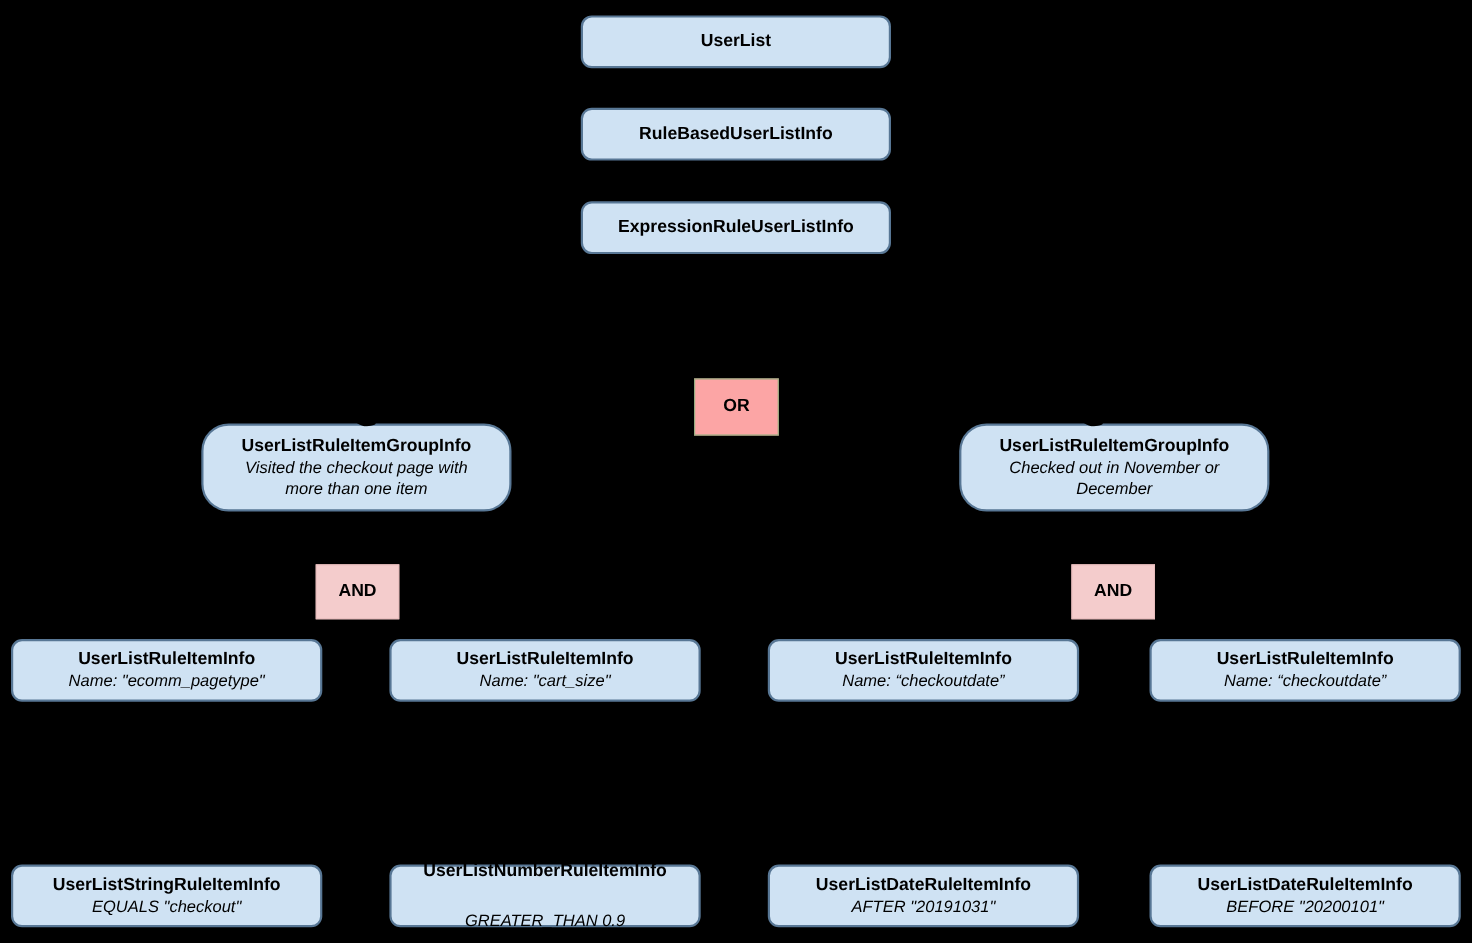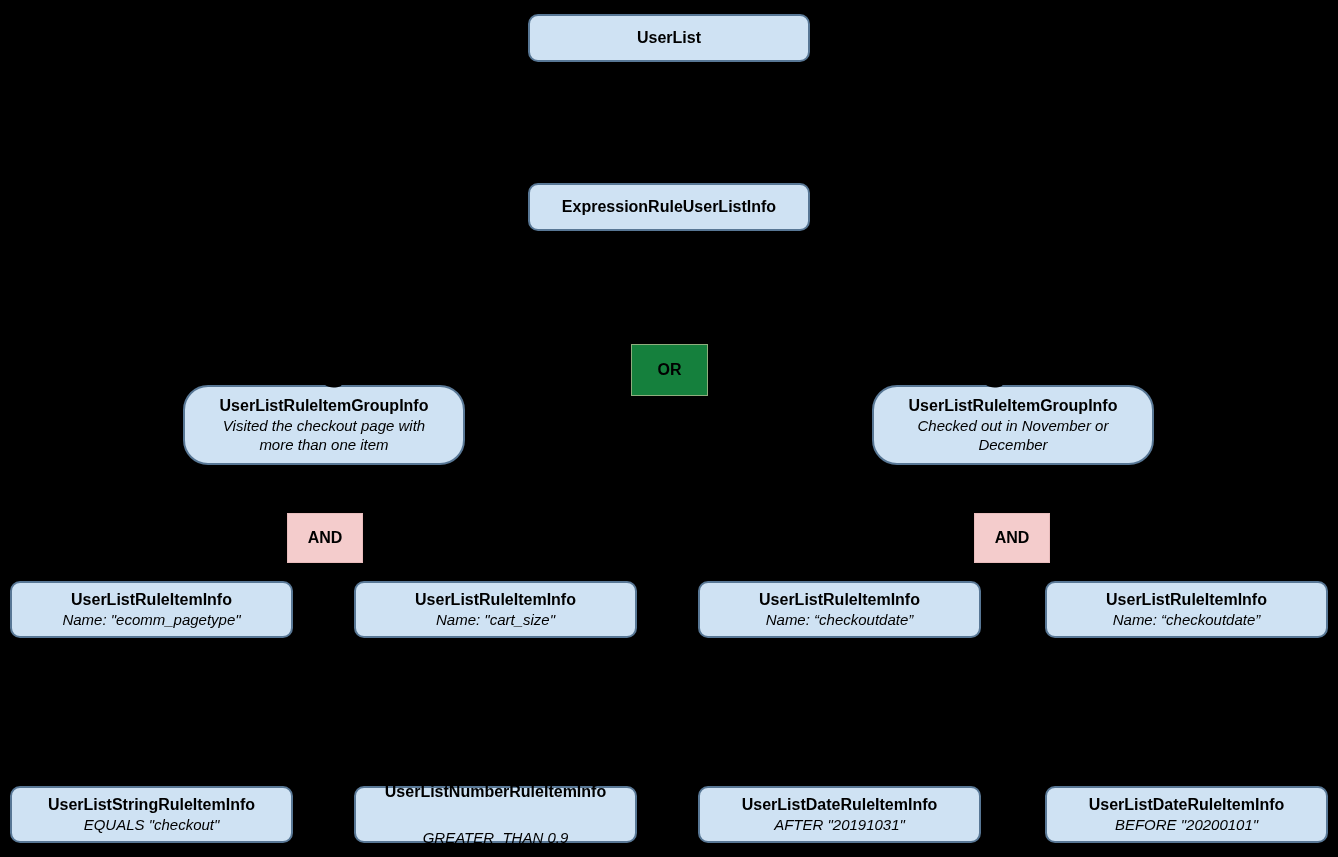--- a/index.html
+++ b/index.html
@@ -77,6 +77,9 @@
     <div class="title">UserList</div>
   </div>
 
+  <div class="node class-box" style="left:528px; top:98px; width:282px; height:48px;">
+    <div class="title">RuleBasedUserListInfo</div>
+  </div>
 
   <div class="node class-box" style="left:528px; top:183px; width:282px; height:48px;">
     <div class="title">ExpressionRuleUserListInfo</div>

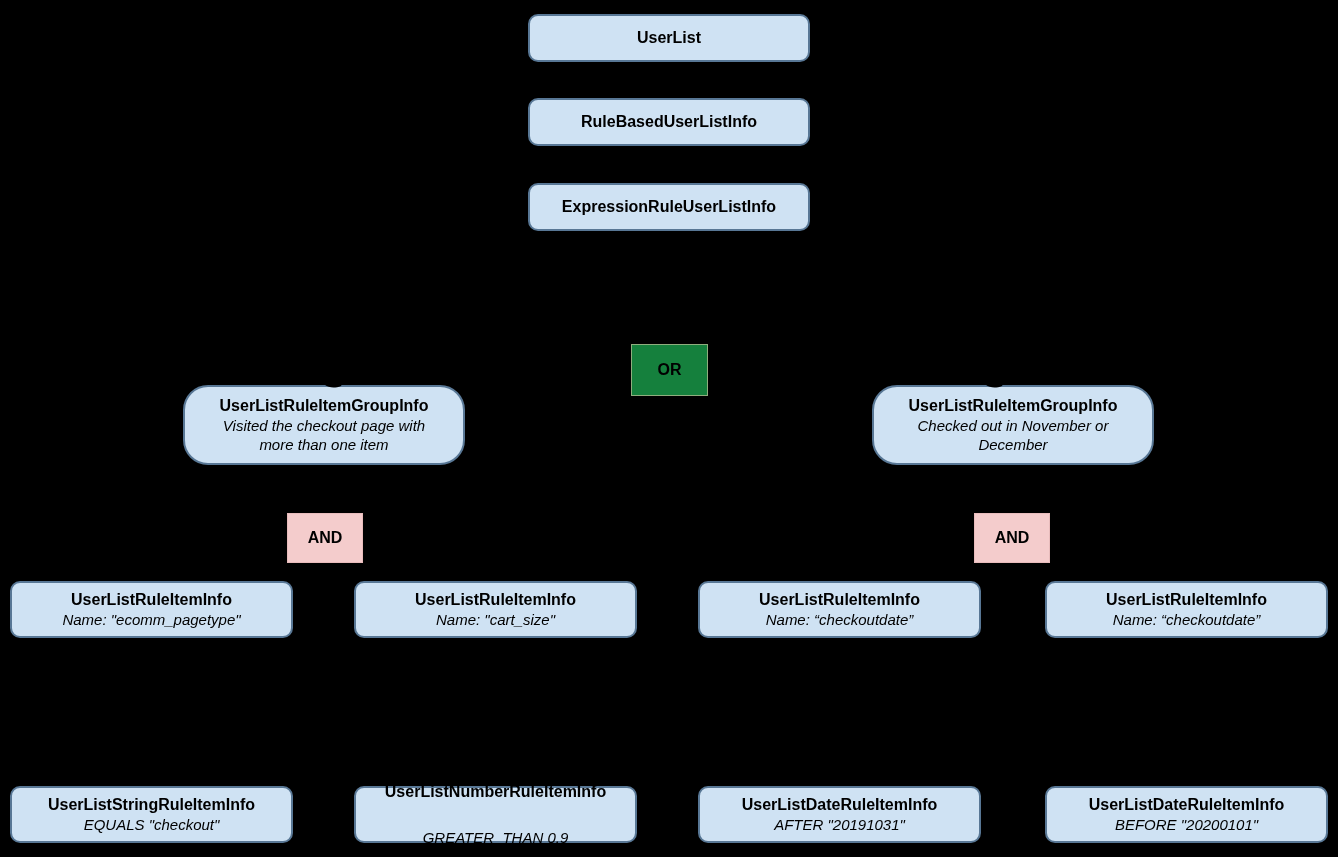--- a/index.html
+++ b/index.html
@@ -39,7 +39,7 @@
     font-size: 16px;
   }
   .or-box {
-    background: #15803d;
+    background: #fca5a5;
     border: 1px solid #8fae7e;
   }
   .and-box {

